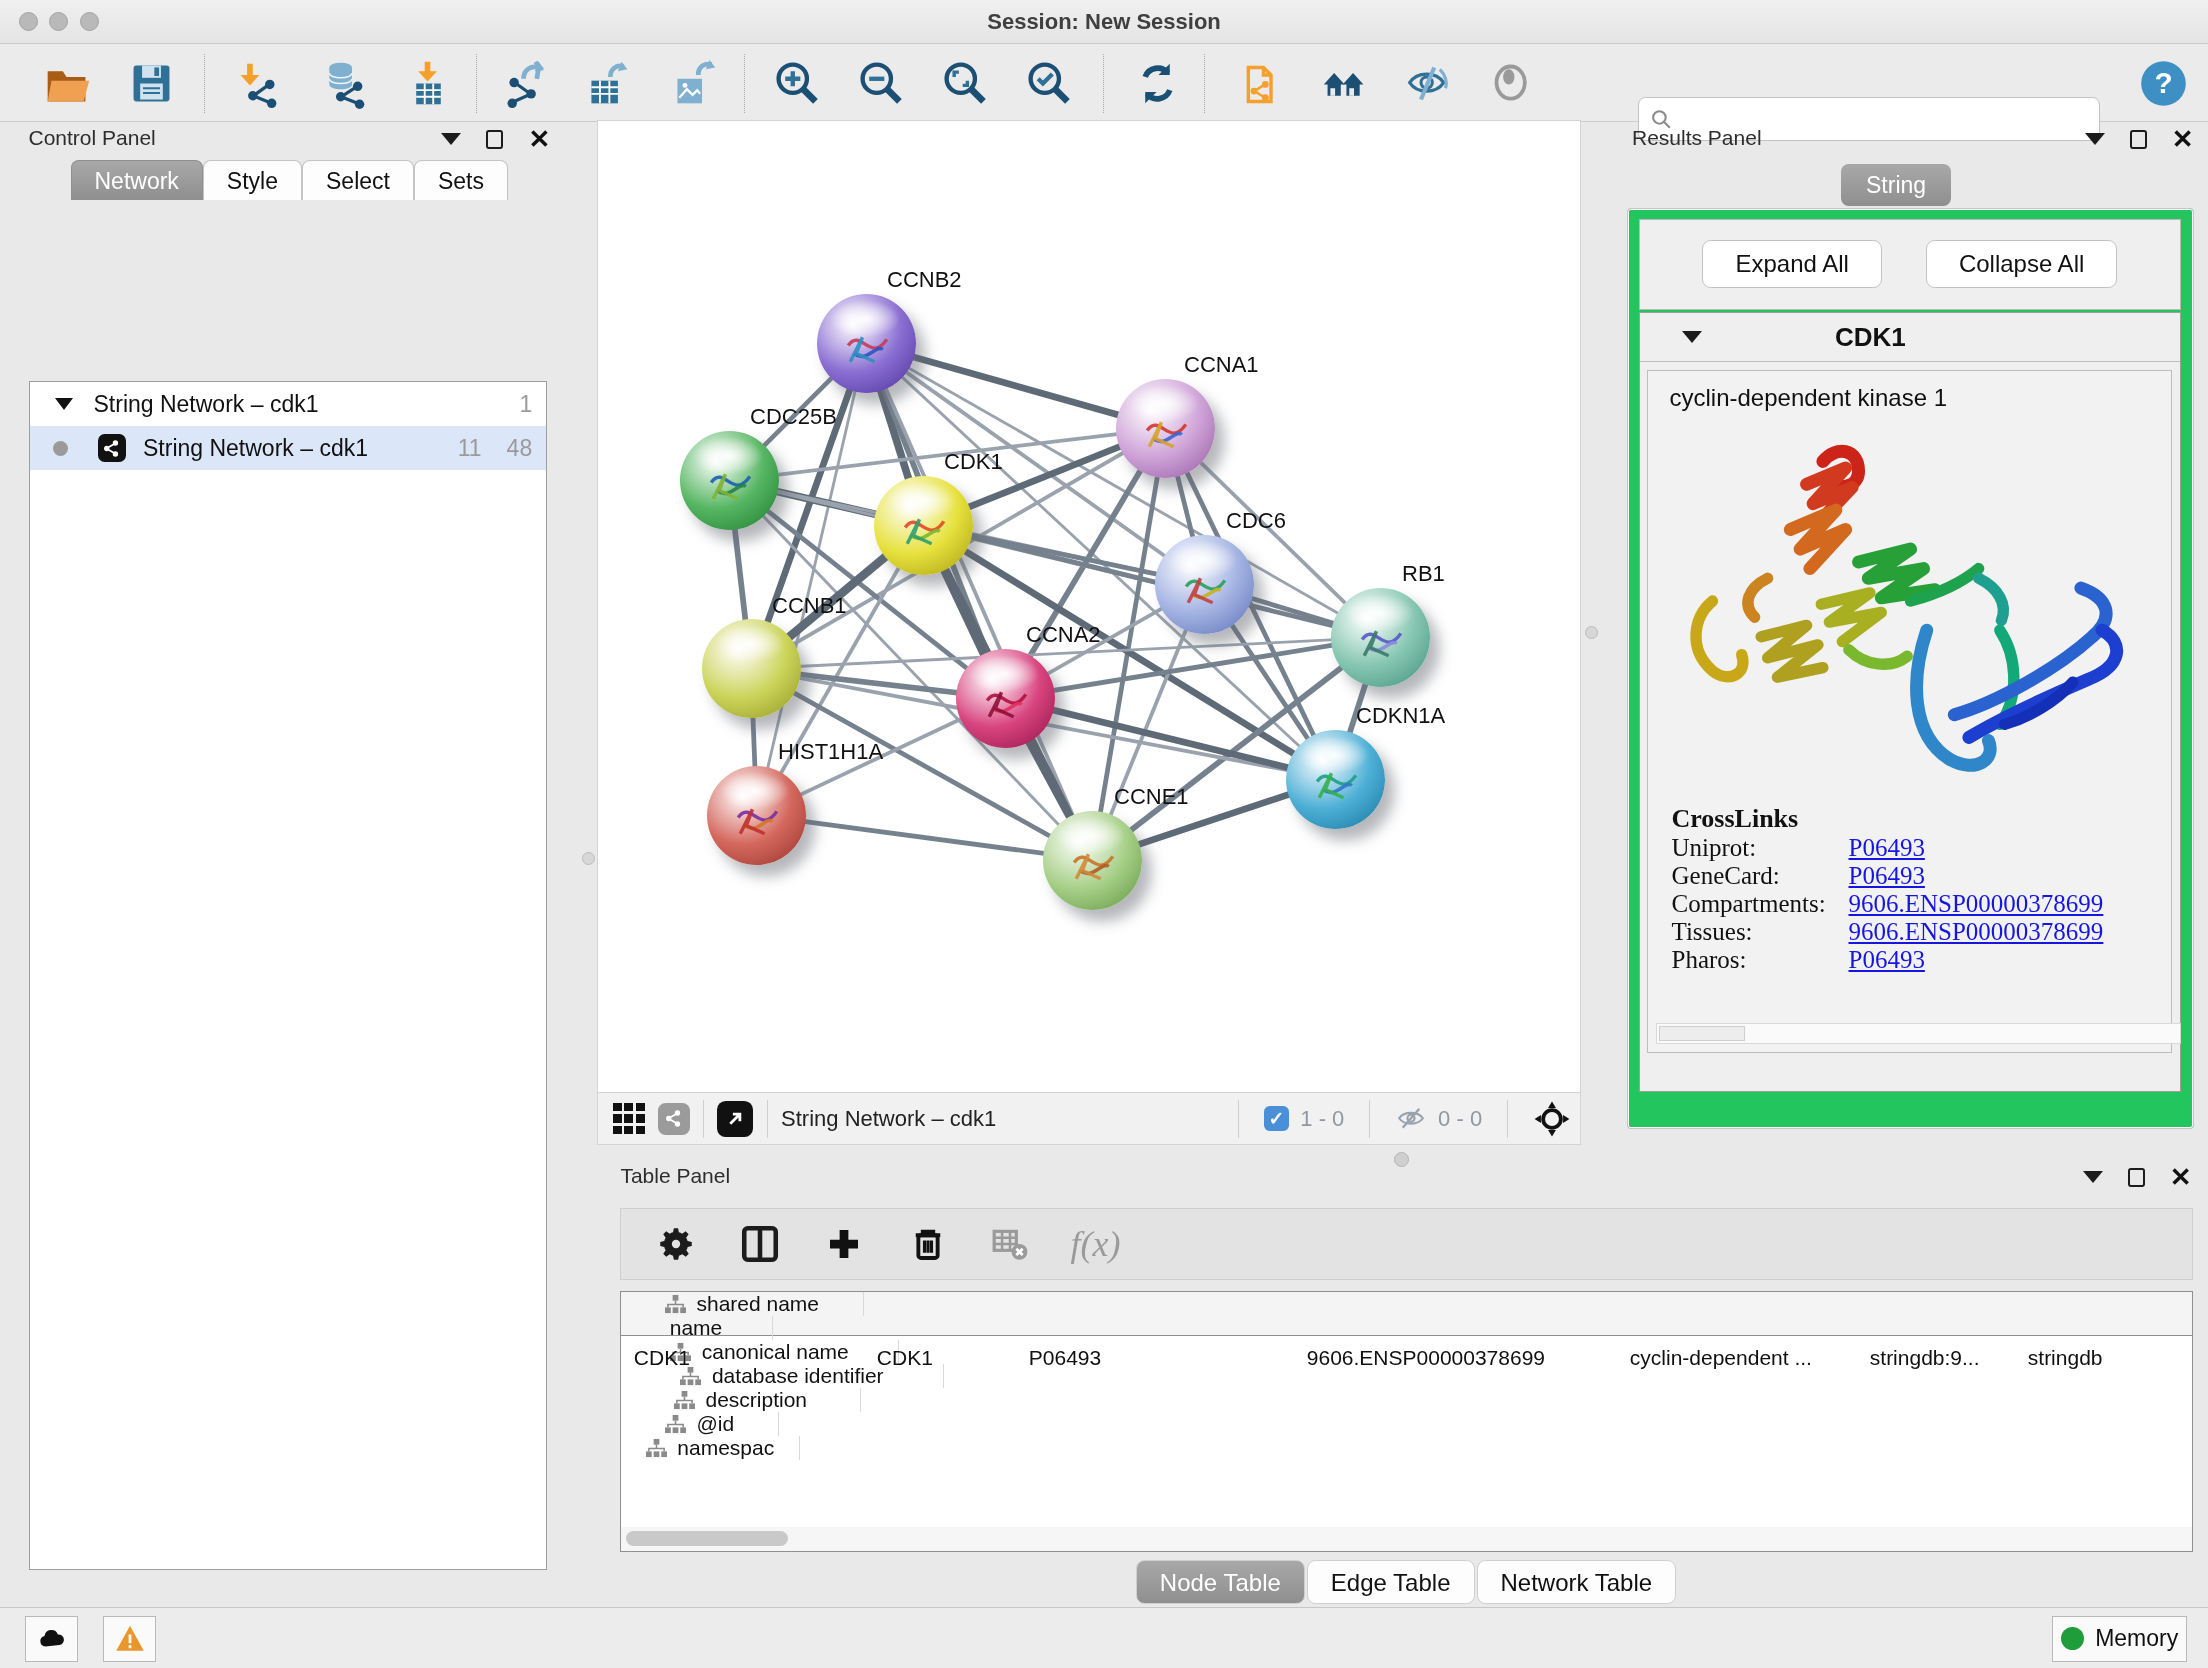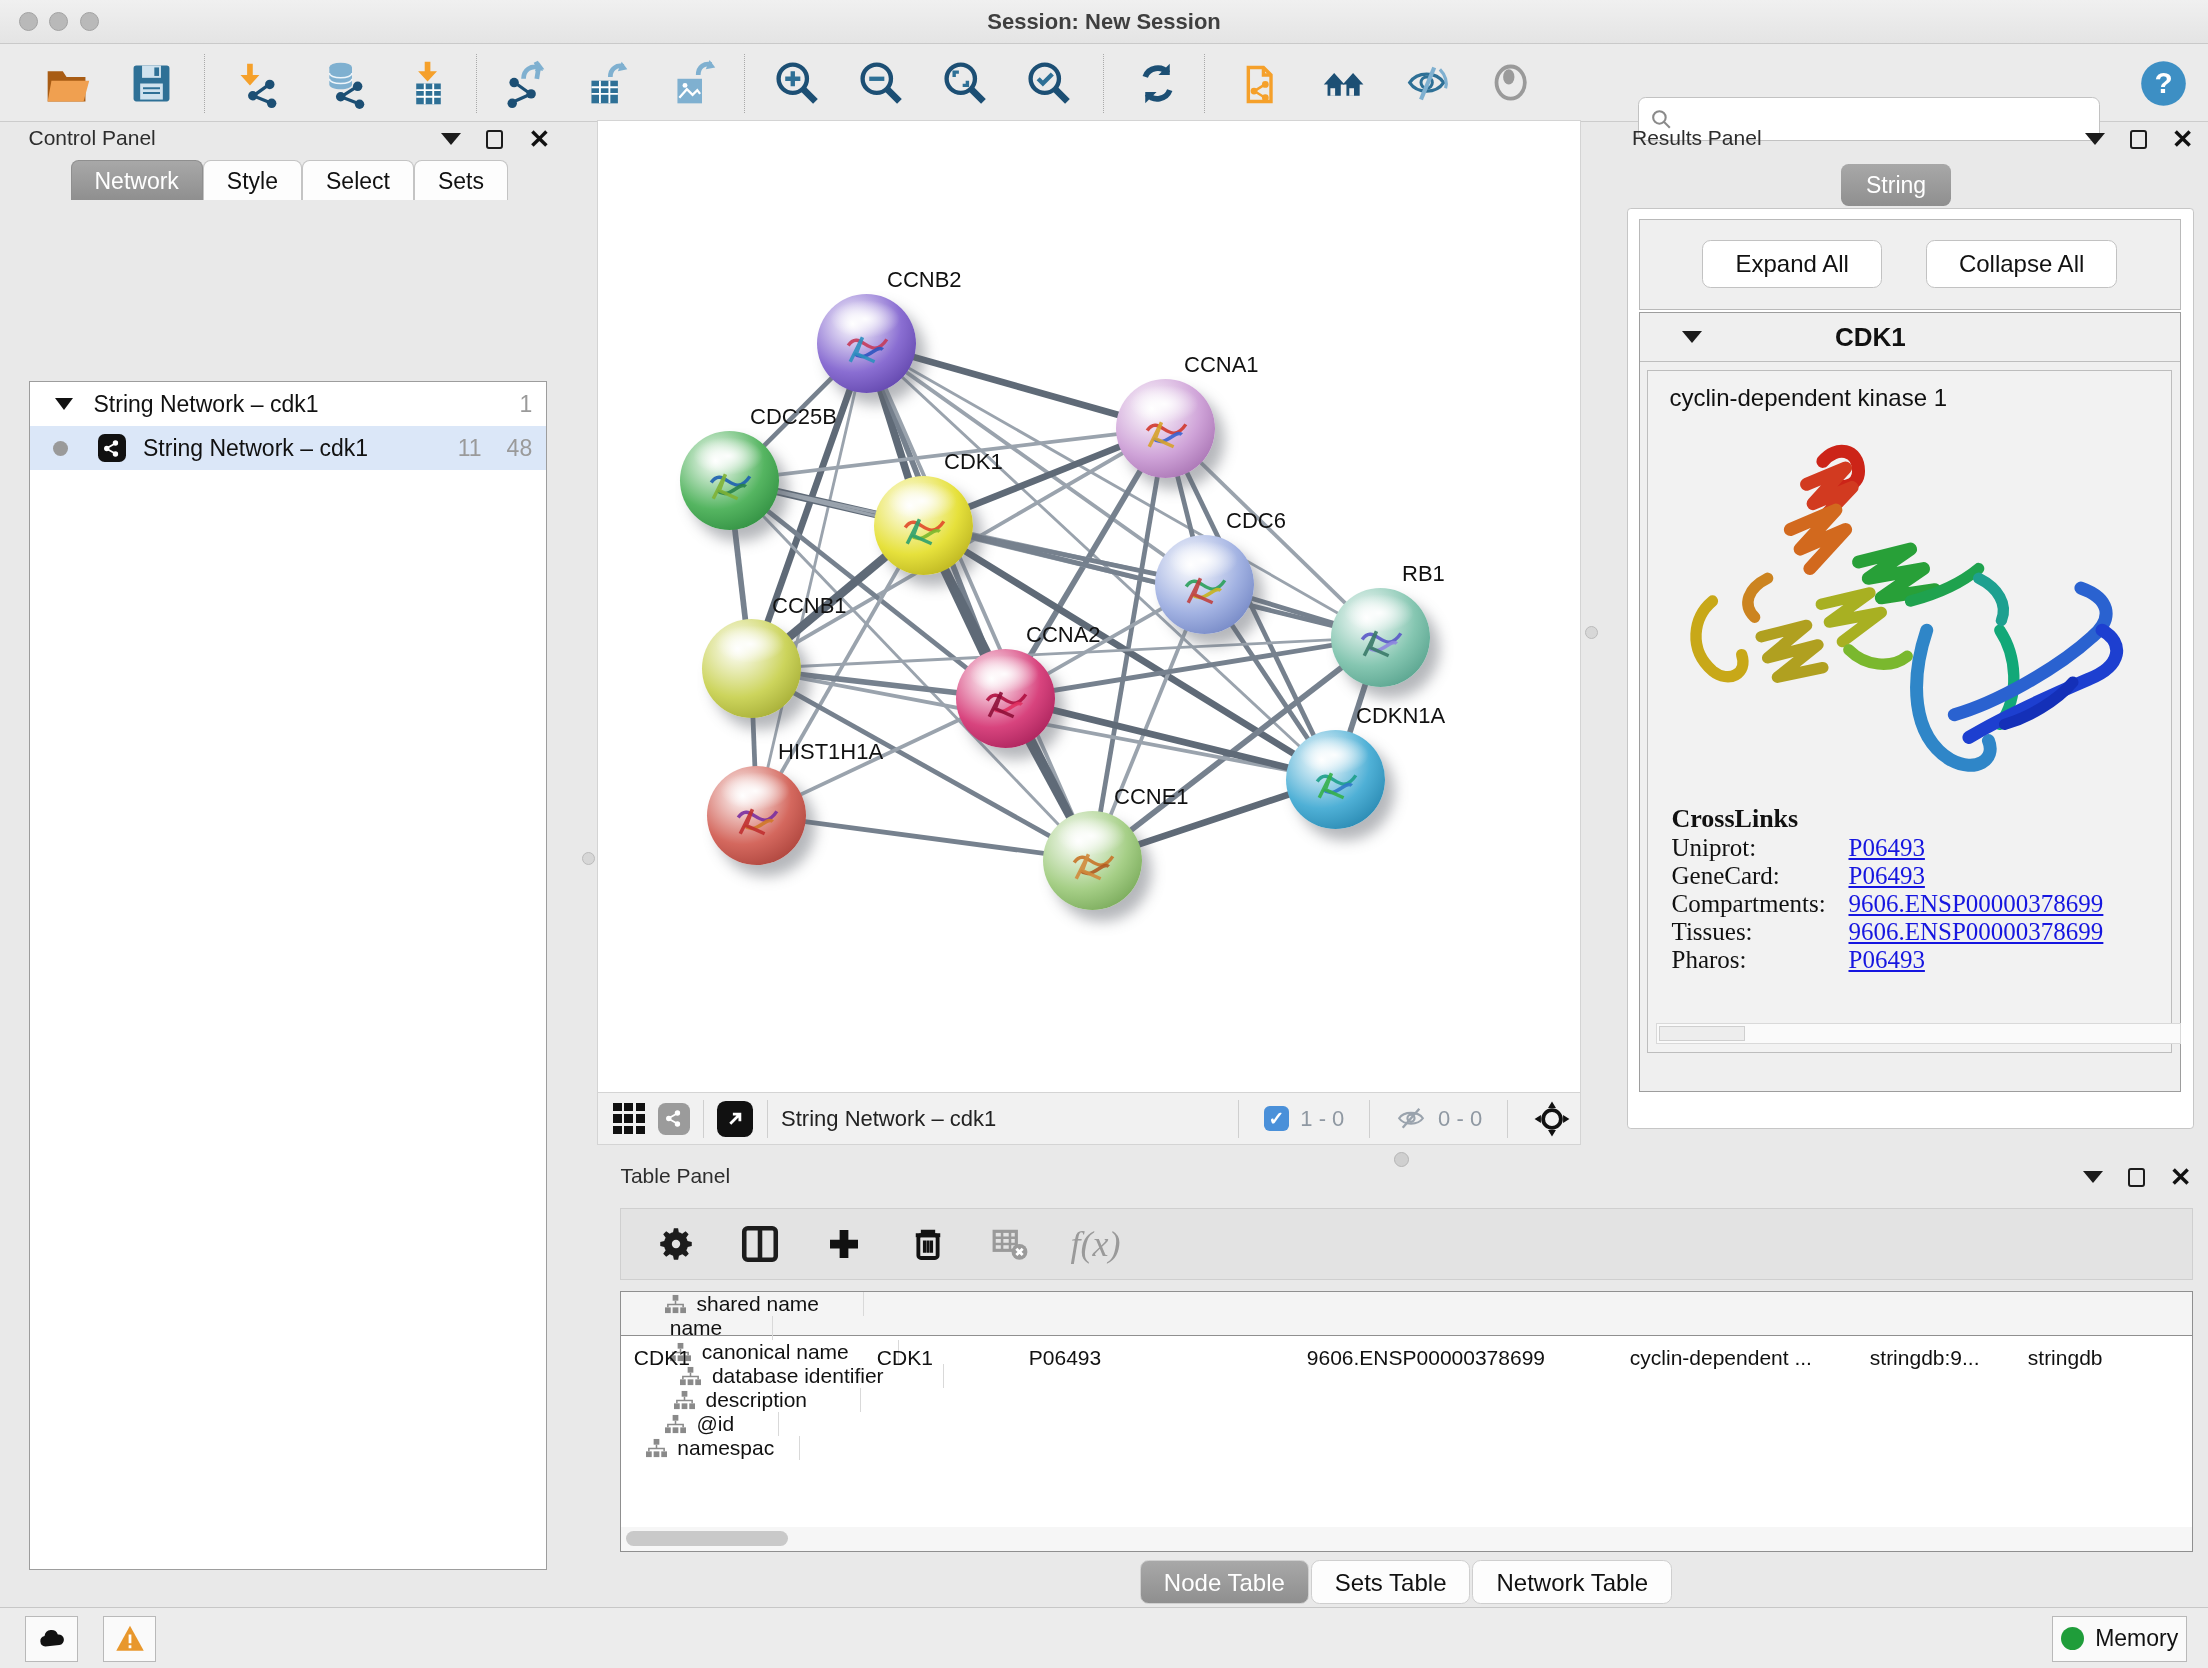--- a/index.html
+++ b/index.html
@@ -65,7 +65,7 @@
   
   #results-panel{position:absolute;left:1617px;top:126px;width:586px;height:1020px;}
   #rp-tab{position:absolute;left:224px;top:38px;padding:0 25px;height:42px;line-height:42px;background:linear-gradient(#a8a8a8,#8f8f8f);color:#fff;font-size:23px;border-radius:7.6px;}
-  #rp-body{position:absolute;left:9.5px;top:82px;width:567px;height:921px;background:#ffffff;border:1px solid #c6c6c6;border-radius:3.8px;box-shadow:inset 0 0 0 1px #fff;}
+  #rp-body{position:absolute;left:9.5px;top:82px;width:567px;height:921px;background:#22c55e;border:1px solid #c6c6c6;border-radius:3.8px;box-shadow:inset 0 0 0 1px #fff;}
   #rp-buttons{position:absolute;left:11.4px;top:9.5px;width:542px;height:91px;background:#efefef;border:1px solid #b9b9b9;display:flex;align-items:center;justify-content:center;gap:44px;}
   .rbtn{background:#fff;border:1px solid #c2c2c2;border-radius:8.6px;font-size:24px;padding:8.6px 32px;color:#111;}
   #rp-entry{position:absolute;left:11.4px;top:103px;width:542px;height:780px;background:#efefef;border:1px solid #9d9d9d;}

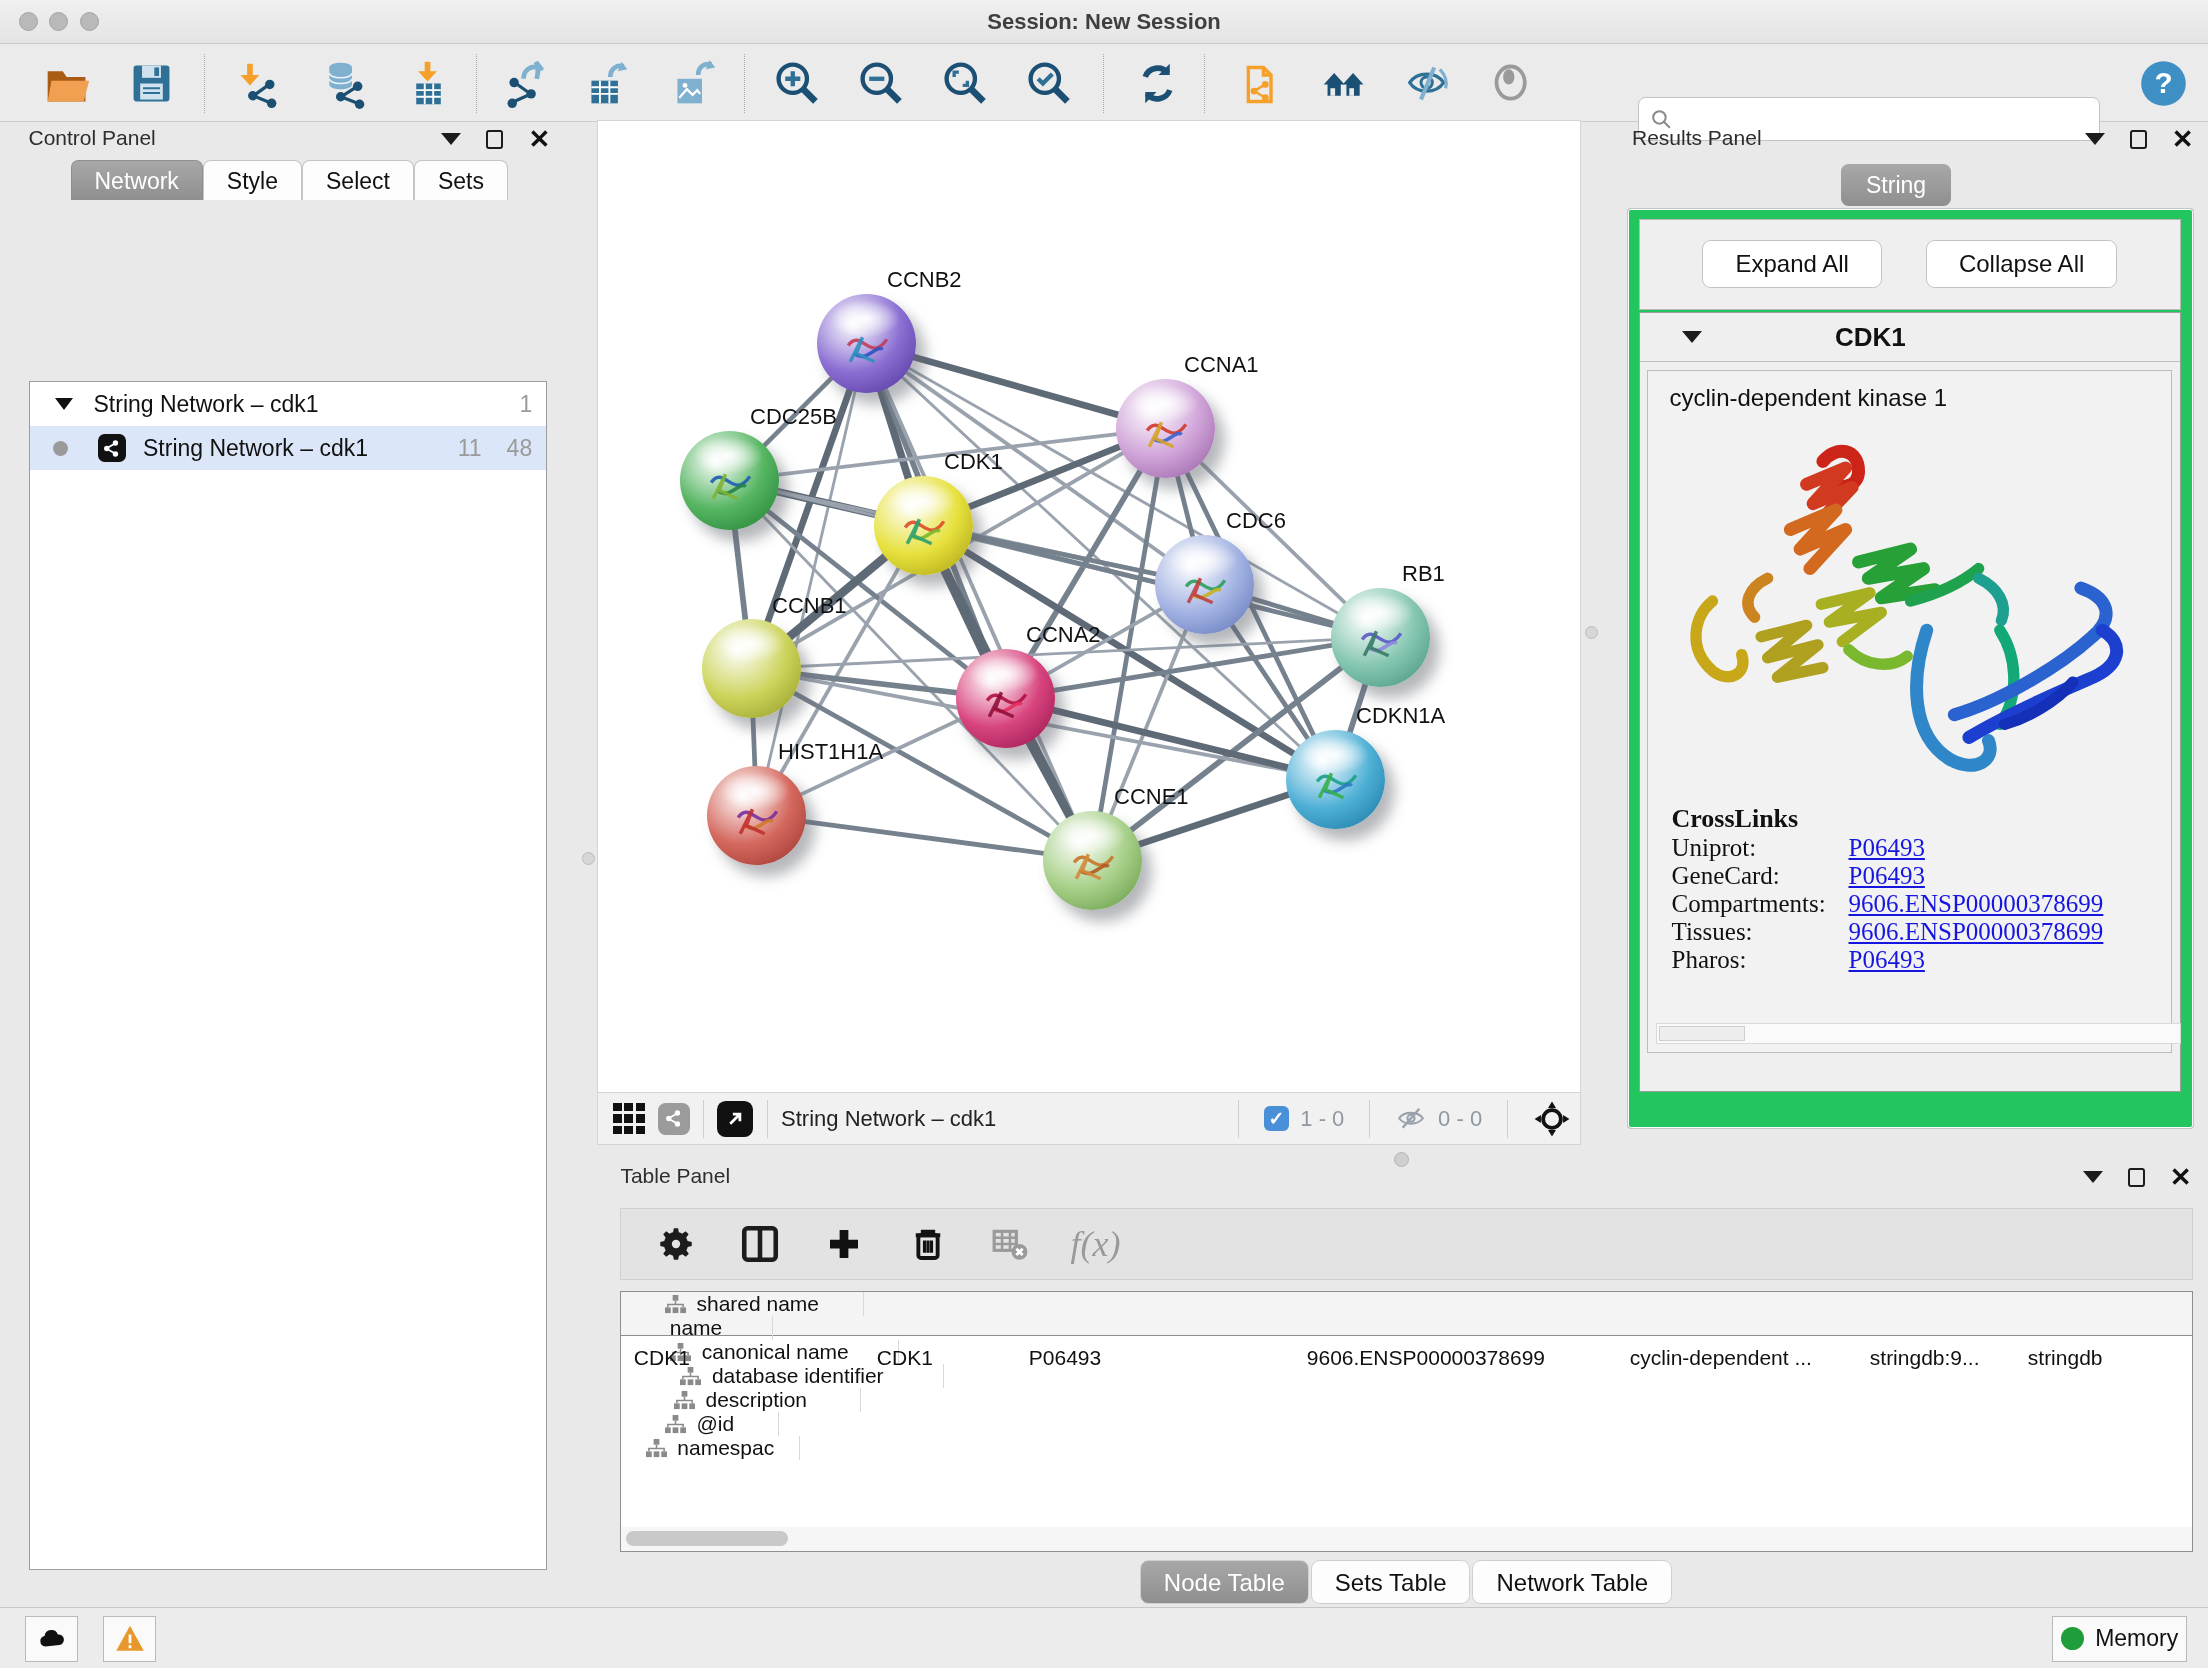--- a/index.html
+++ b/index.html
@@ -698,7 +698,7 @@
       </div>
     <div id="tp-tabs">
         <div class="tab sel">Node Table</div>
-        <div class="tab">Sets Table</div>
+        <div class="tab">Edge Table</div>
         <div class="tab">Network Table</div>
       </div>
   </div>

